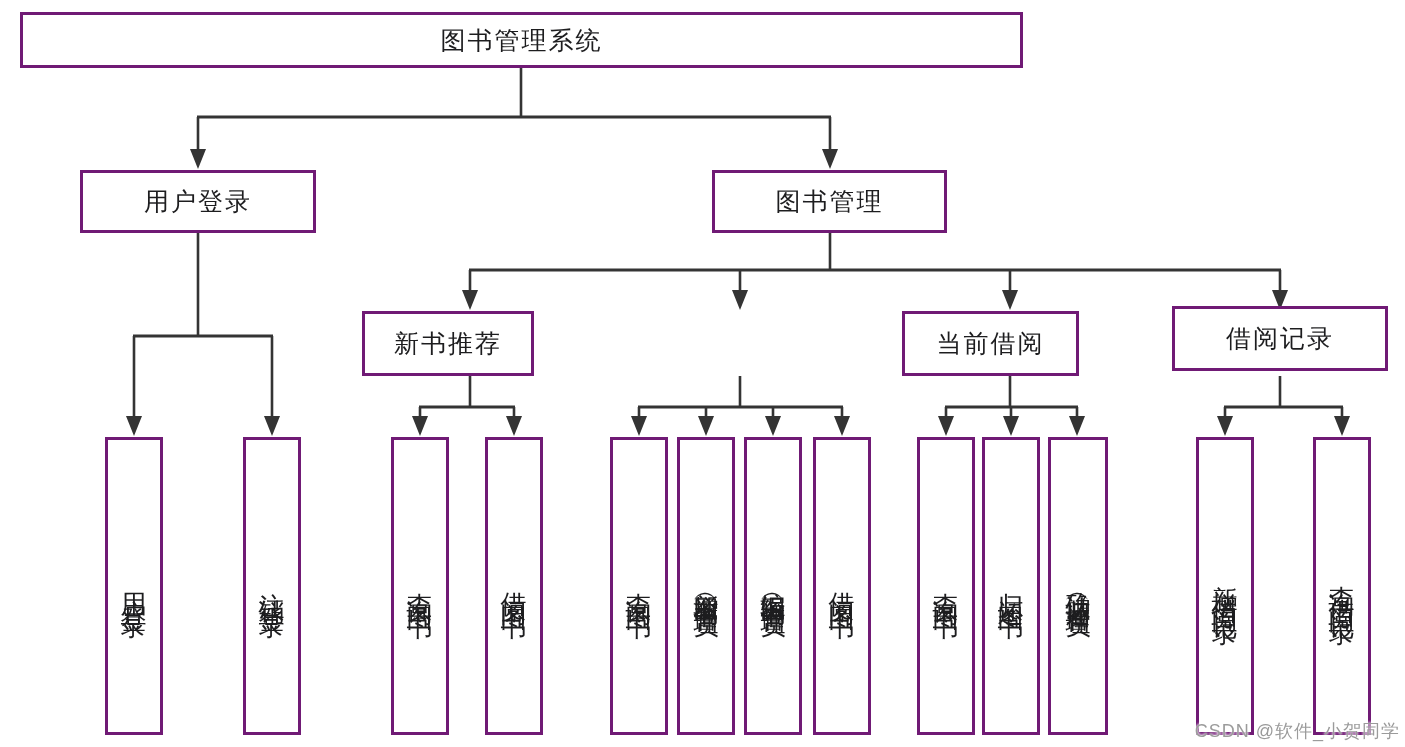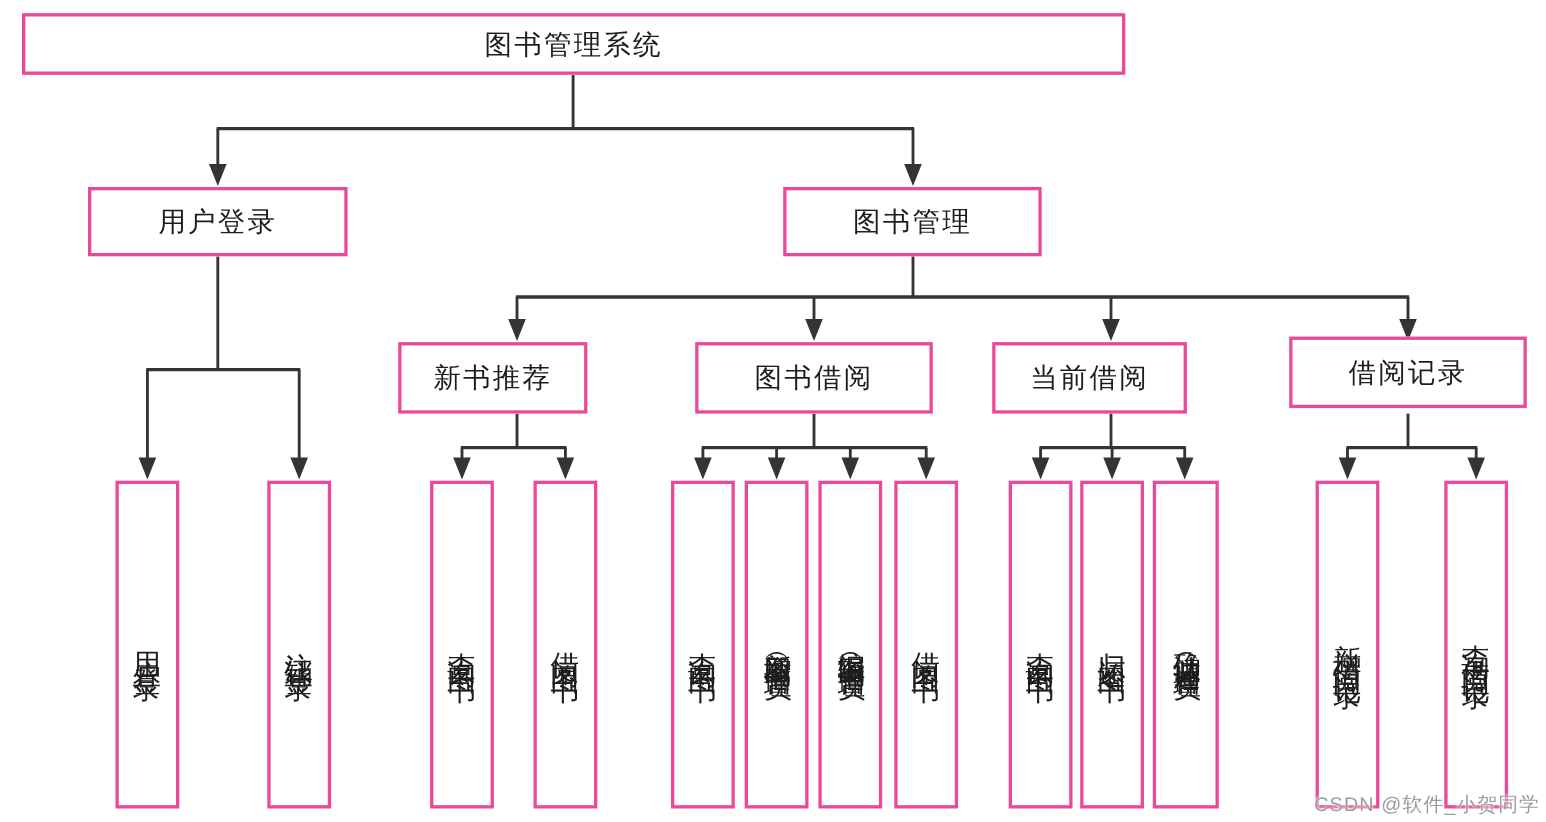--- a/index.html
+++ b/index.html
@@ -21,7 +21,7 @@
     position: absolute;
     box-sizing: border-box;
     background: #ffffff;
-    border: 3px solid #ec4899;
+    border: 3px solid #701a75;
     display: flex;
     align-items: center;
     justify-content: center;

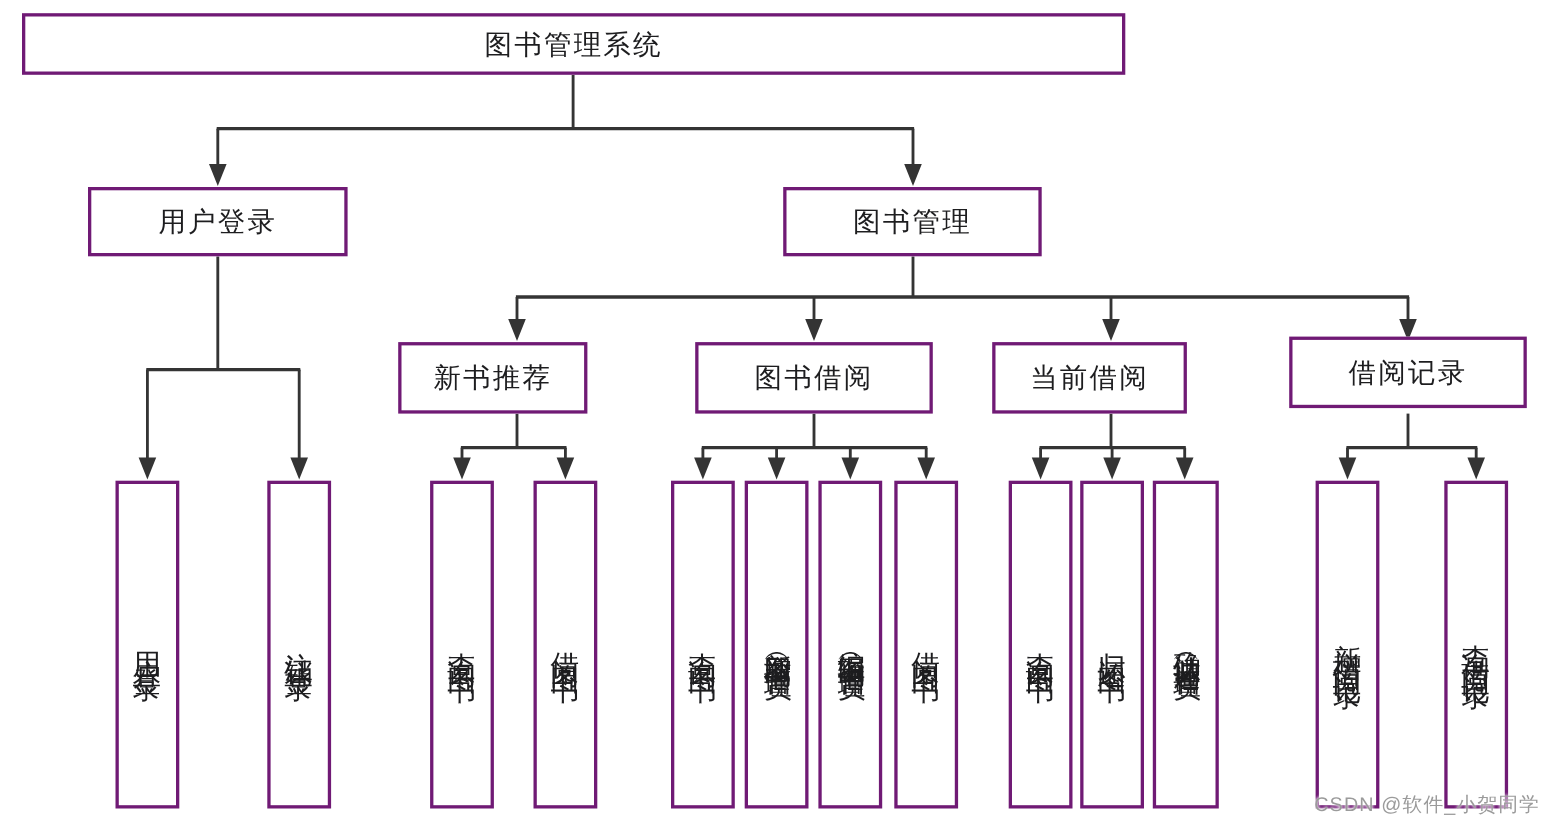--- a/index.html
+++ b/index.html
@@ -141,9 +141,6 @@
   <div class="node h" style="left:362px; top:311px; width:172px; height:65px;">
     <span>新书推荐</span>
   </div>
-  <div class="node h" style="left:632px; top:311px; width:216px; height:65px;">
-    <span>图书借阅</span>
-  </div>
   <div class="node h" style="left:902px; top:311px; width:177px; height:65px;">
     <span>当前借阅</span>
   </div>

